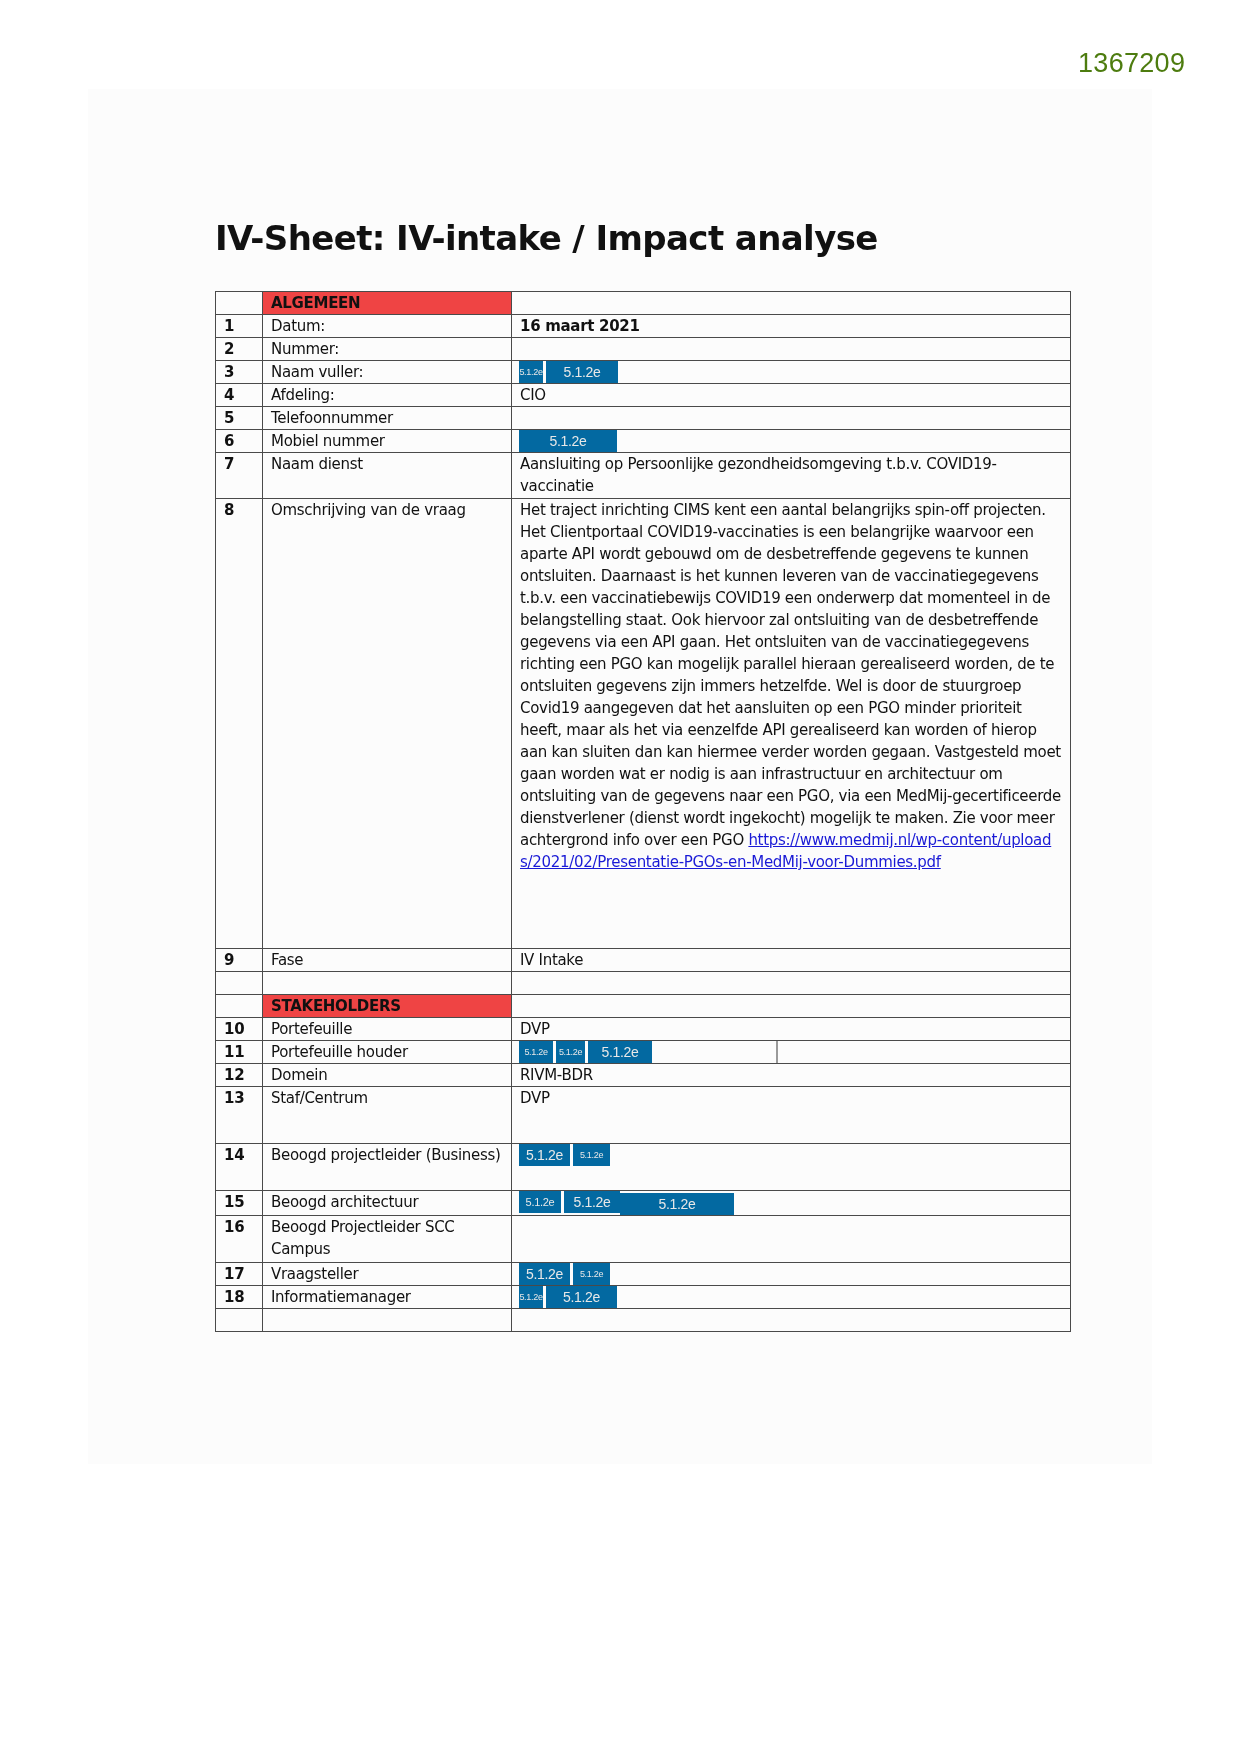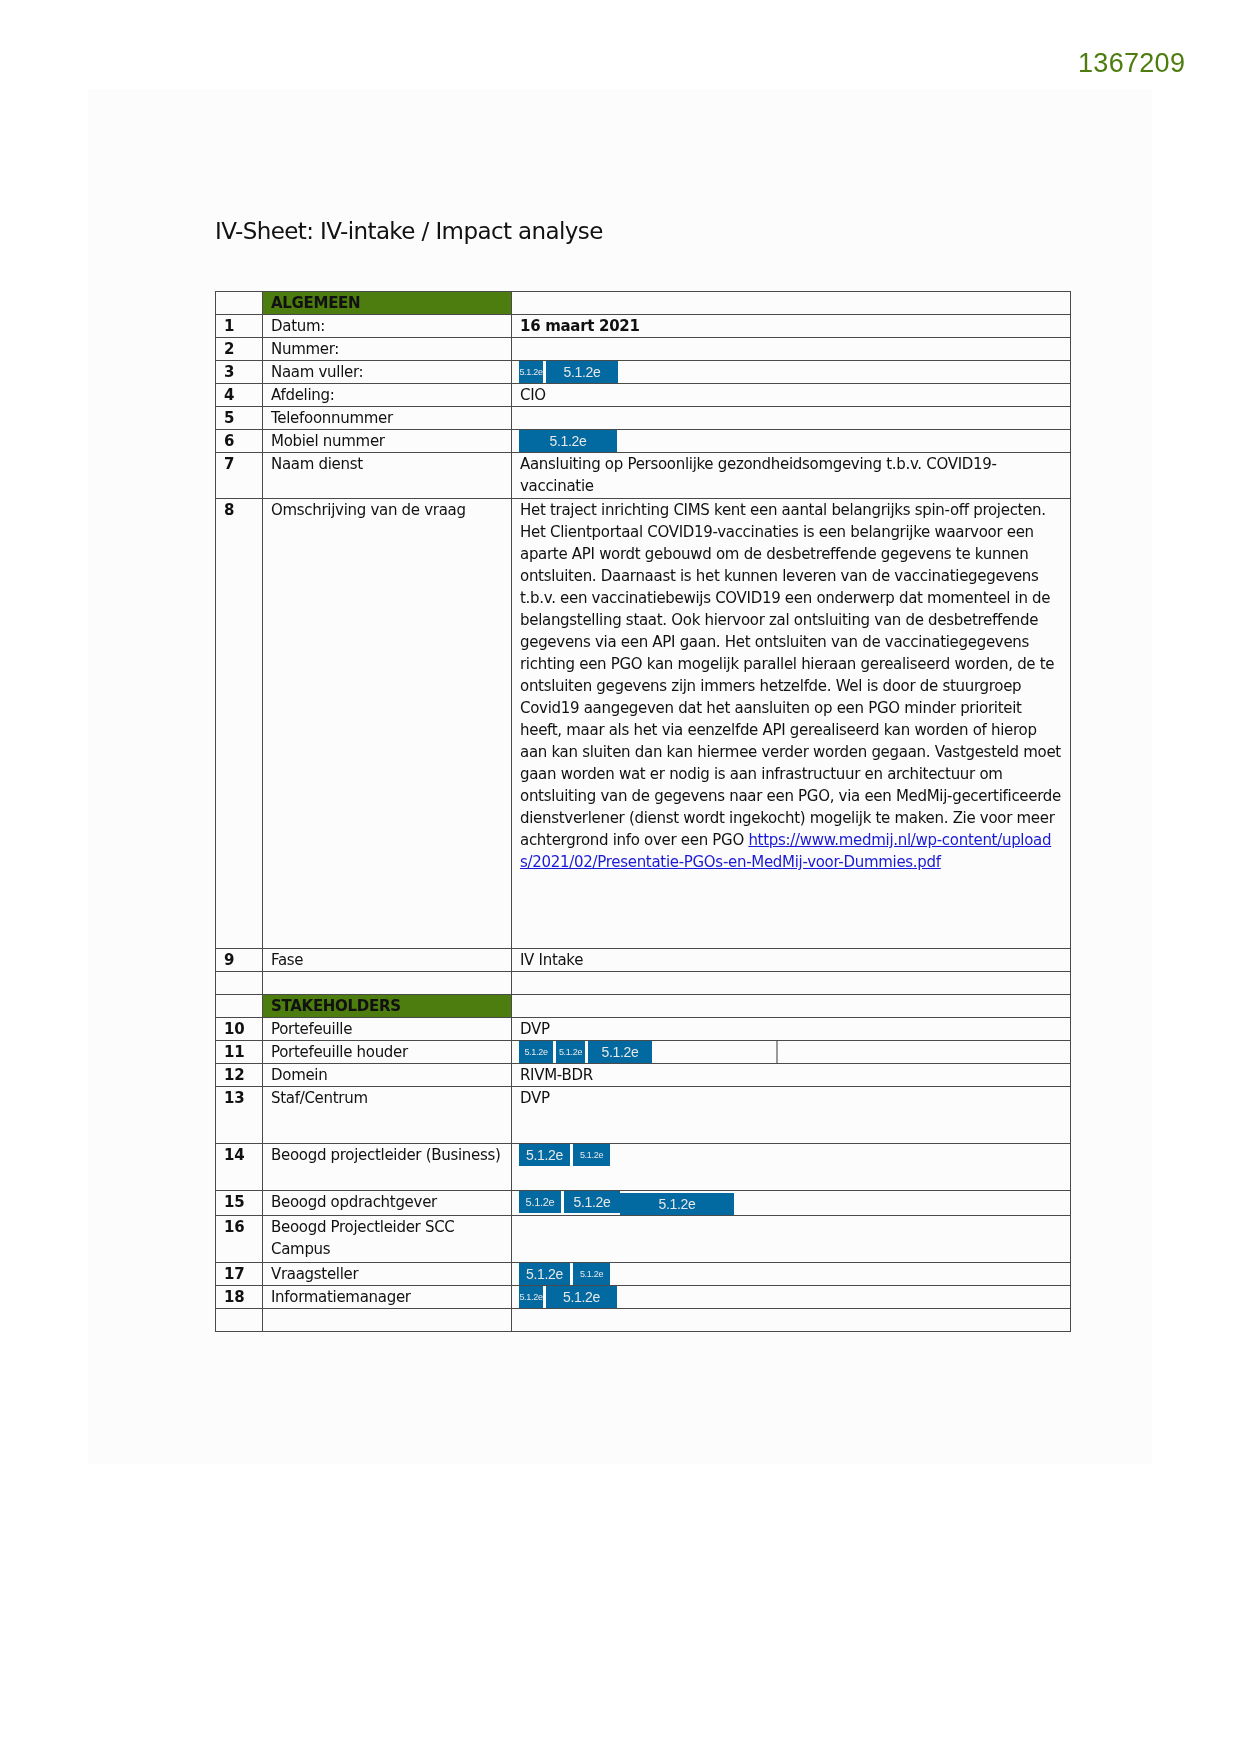--- a/index.html
+++ b/index.html
@@ -9,7 +9,7 @@
   .doc-number { position:absolute; left:1078px; top:48px; font-family:"Liberation Sans", sans-serif;
                 font-size:27px; color:#4d7c0f; letter-spacing:0.3px; }
   .doc-title { position:absolute; left:215px; top:218px; font-family:"DejaVu Sans", sans-serif;
-               font-weight:normal; font-size:23px; color:#111; letter-spacing:-0.6px; }
+               font-weight:bold; font-size:34px; color:#111; letter-spacing:-0.6px; }
   table.iv { position:absolute; left:215px; top:291px; width:855px; border-collapse:collapse;
              font-family:"DejaVu Sans", sans-serif; font-size:15px; table-layout:fixed; }
   table.iv td { border:1.5px solid #4a4a4a; padding:0 8px; height:22px; line-height:22px;

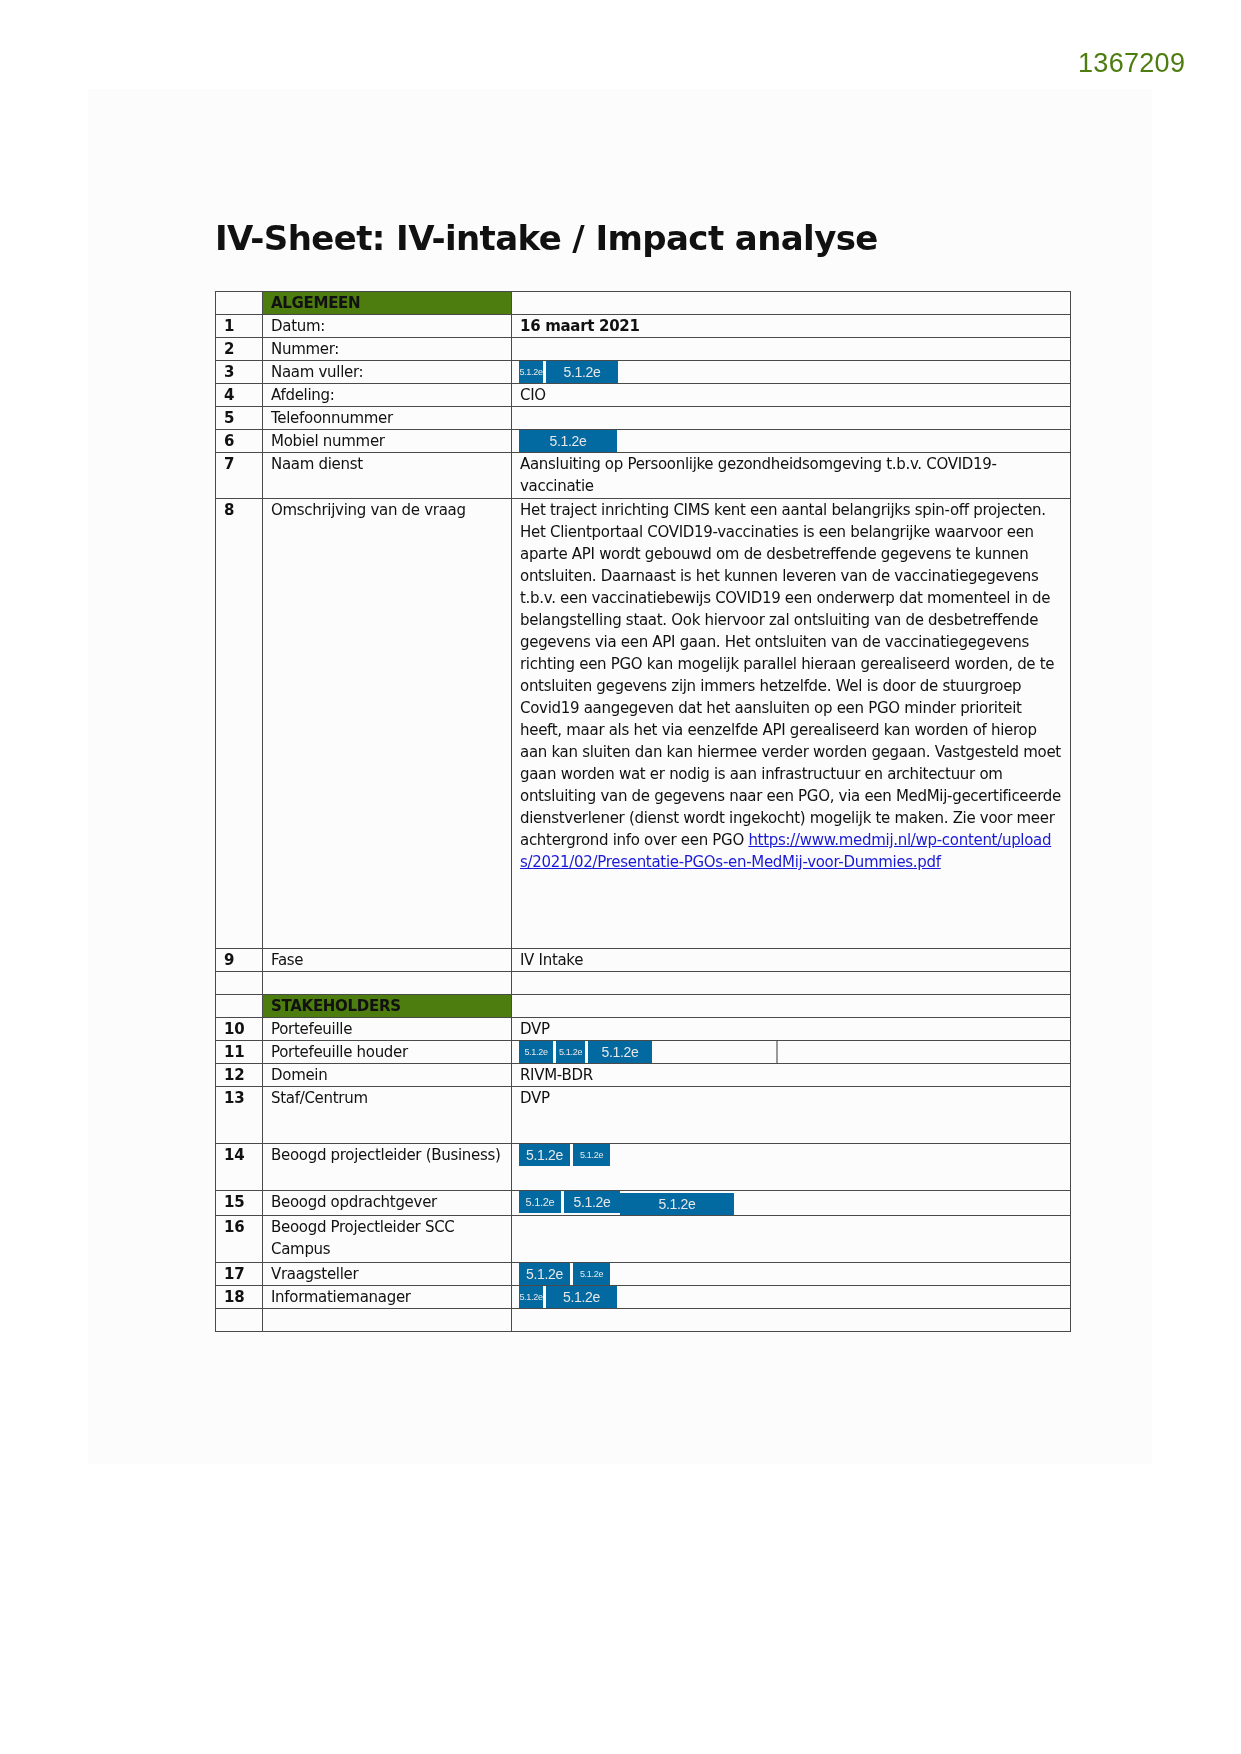--- a/index.html
+++ b/index.html
@@ -17,7 +17,7 @@
   col.c-num { width:47px; } col.c-label { width:249px; } col.c-val { width:559px; }
   td.num { font-weight:bold; letter-spacing:-0.2px; }
   td.label { font-weight:normal; letter-spacing:-0.3px; }
-  td.section { background:#4d7c0f; font-weight:bold; letter-spacing:-0.3px; }
+  td.section { background:#ef4444; font-weight:bold; letter-spacing:-0.3px; }
   td.val { letter-spacing:-0.3px; }
   td.val.bold { font-weight:bold; }
   .desc { line-height:23.4px; }

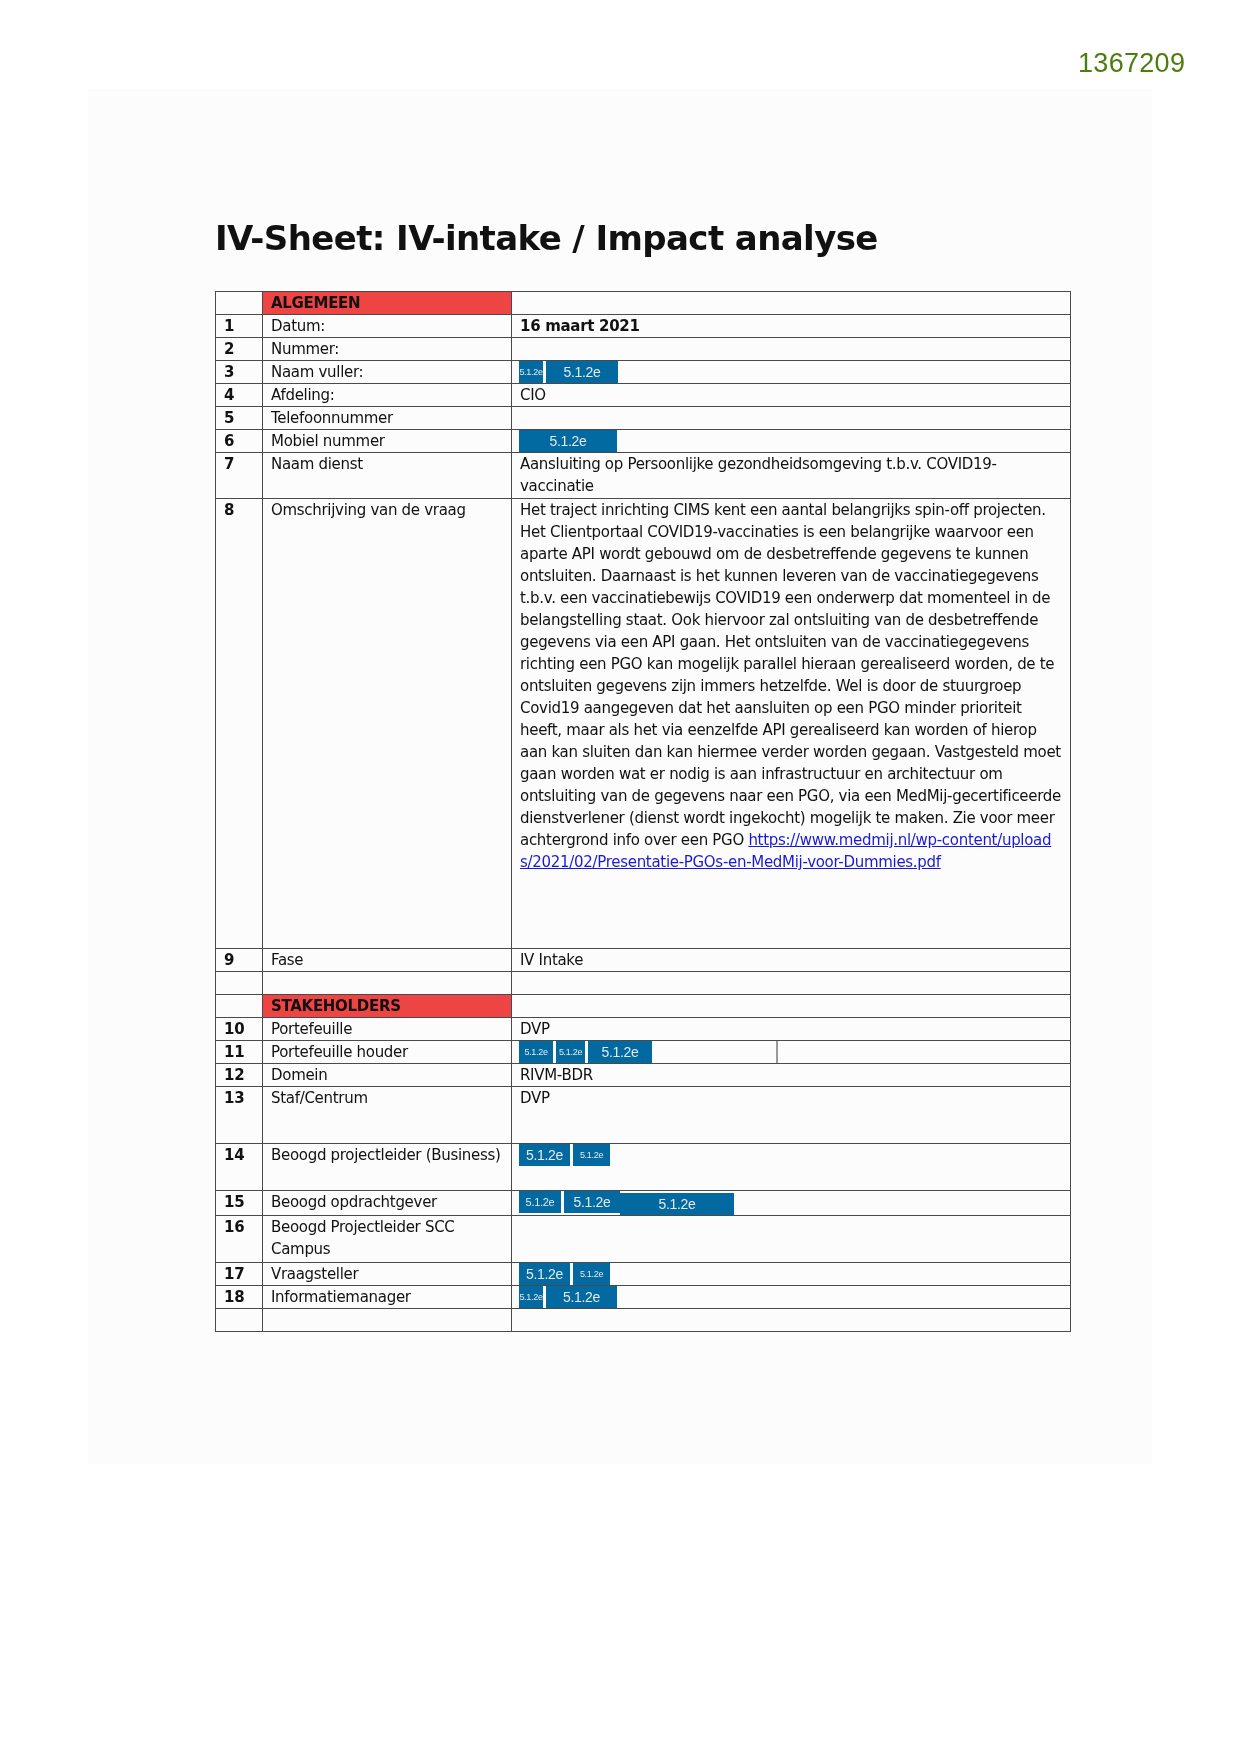--- a/index.html
+++ b/index.html
@@ -152,7 +152,7 @@
     </tr>
     <tr>
       <td class="num">15</td>
-      <td class="label">Beoogd opdrachtgever</td>
+      <td class="label">Beoogd architectuur</td>
       <td class="val">
           <div class="r-wrap">
         <span class="redact sm" style="width:42px;font-size:11px">5.1.2e</span><span class="redact lg" style="width:56px;margin-right:0">5.1.2e</span><span class="redact lg" style="width:114px;margin-top:2px">5.1.2e</span>

